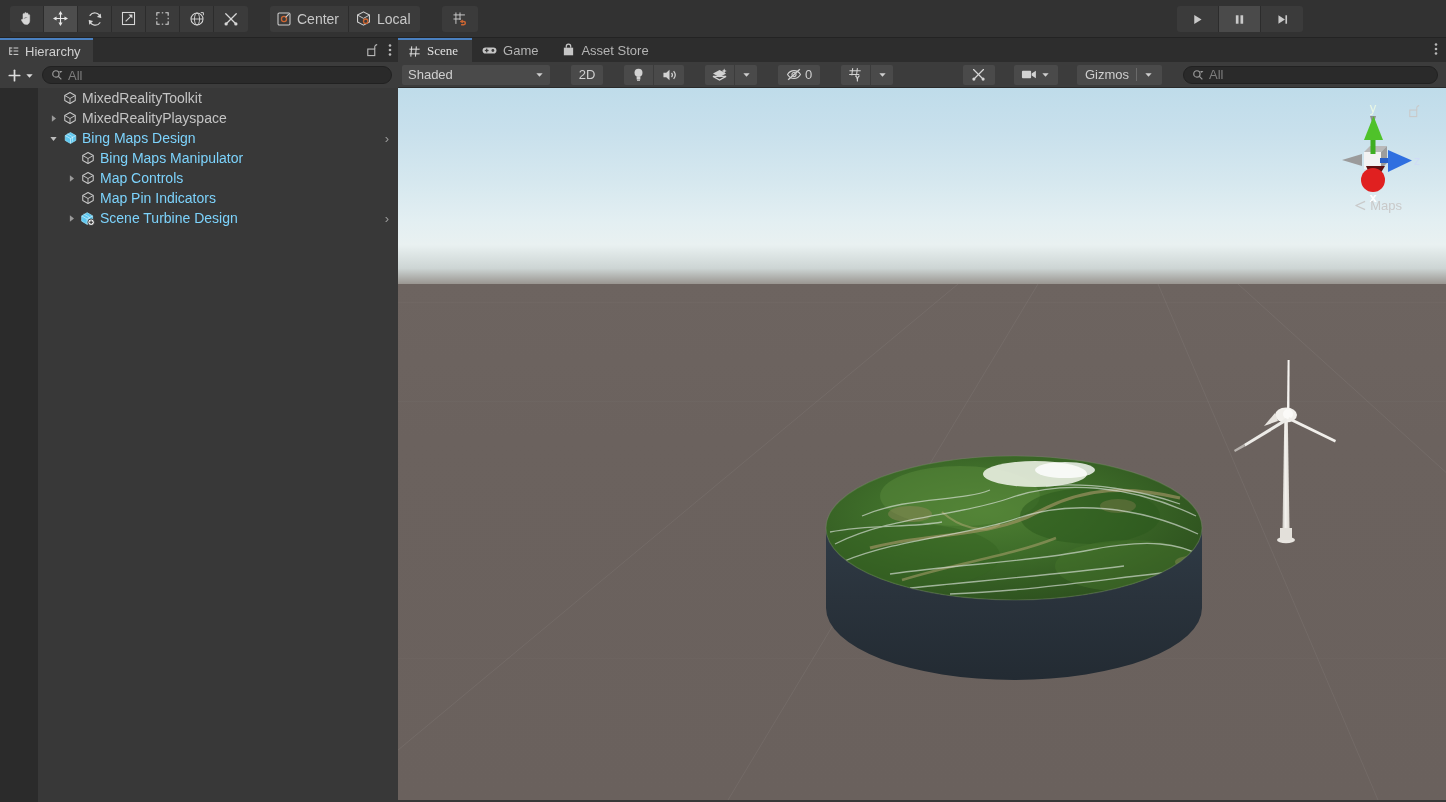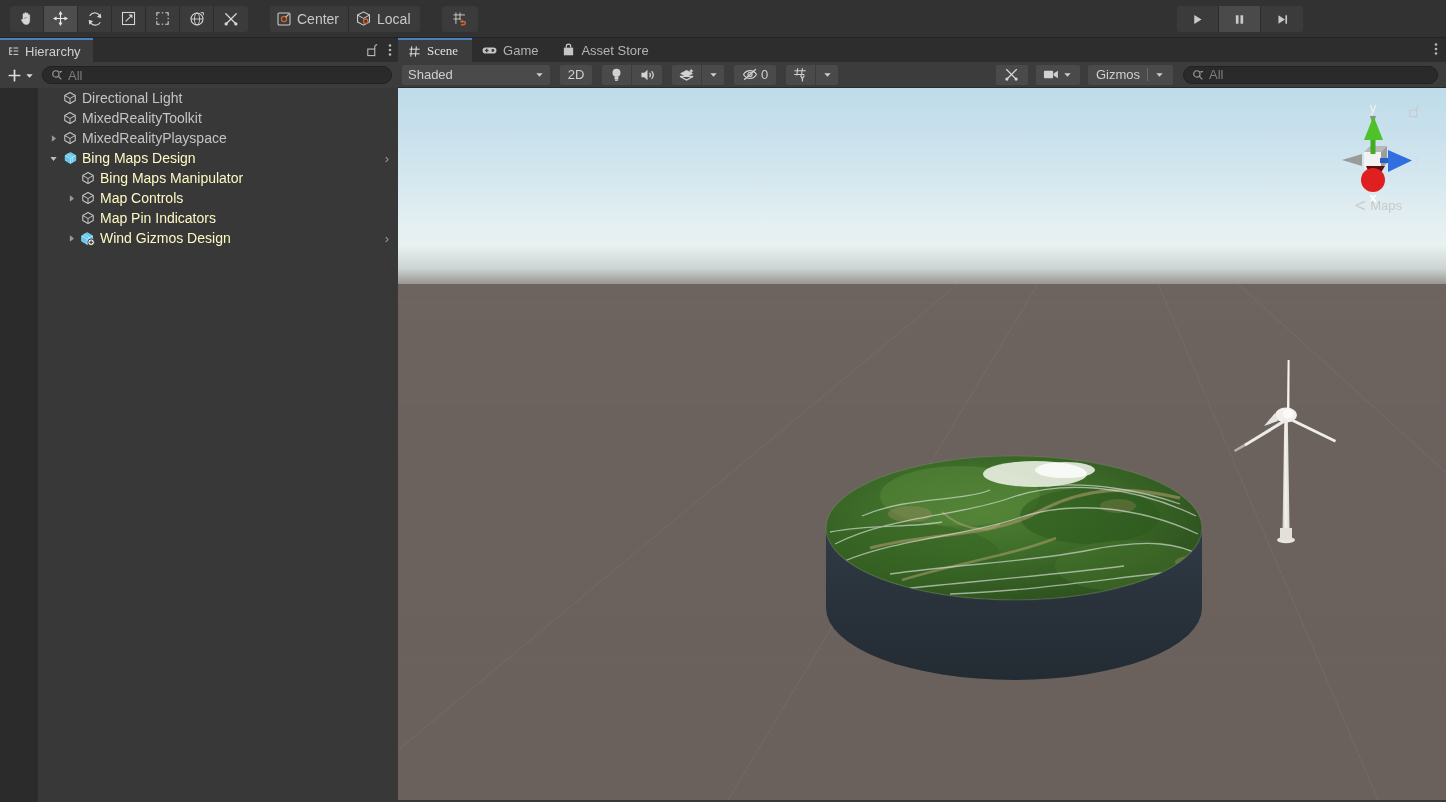--- a/index.html
+++ b/index.html
@@ -130,7 +130,7 @@
 
   .s-toolbar {
     height: 26px; background: #3c3c3c; display: flex; align-items: center;
-    padding: 0 4px; gap: 4px; border-bottom: 1px solid #2a2a2a;
+    padding: 0 4px; gap: 15px; border-bottom: 1px solid #2a2a2a;
   }
   .sbtn {
     height: 20px; background: #4a4a4a; display: flex; align-items: center;

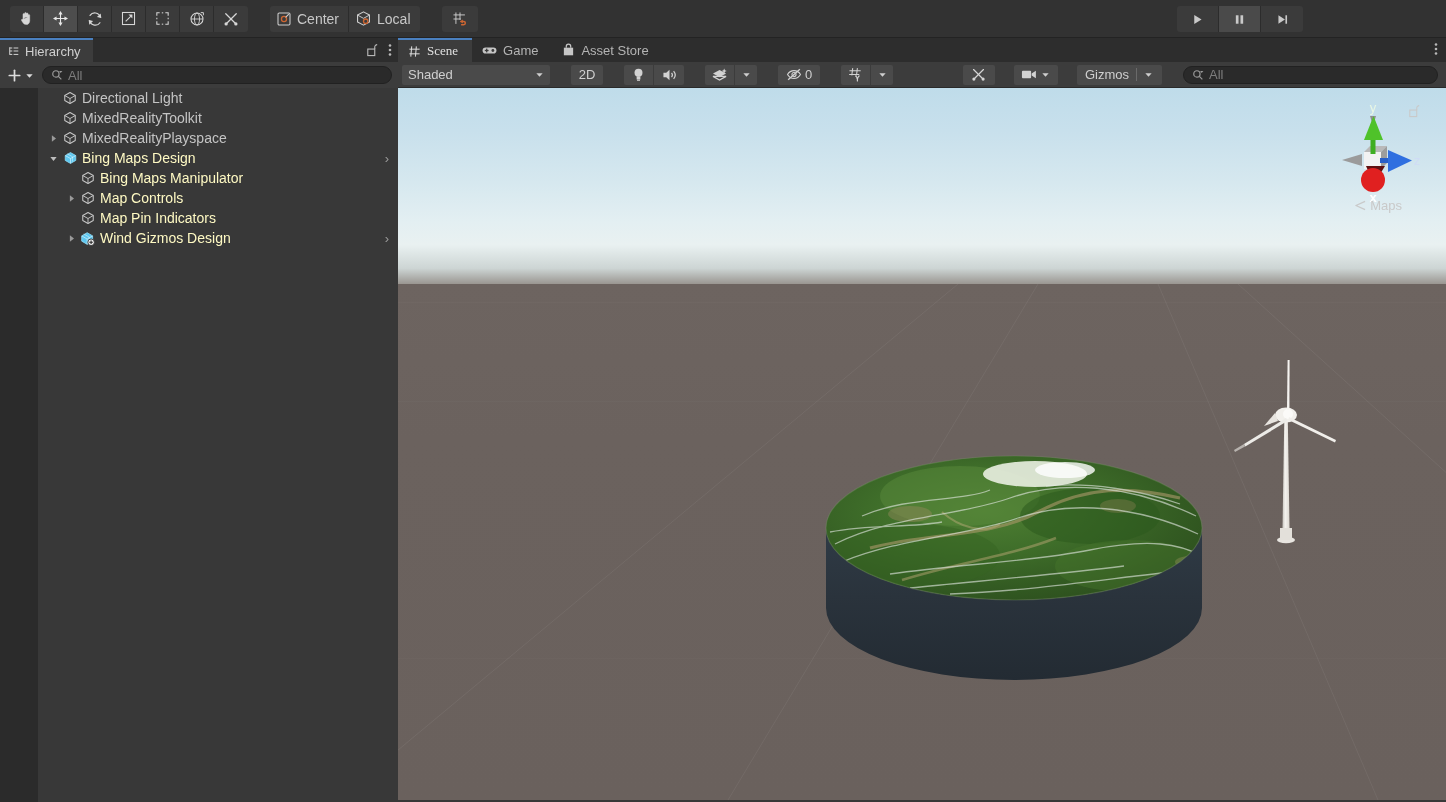--- a/index.html
+++ b/index.html
@@ -369,15 +369,6 @@
     <div class="h-body">
       <div class="h-gutter"></div>
       <div class="h-rows" id="hrows">
-          <div class="row">
-            <span class="ic" style="left:62px">
-              <svg width="14" height="14" viewBox="0 0 16 16">
-                <path d="M8 1.8 14 5.2v5.6L8 14.2 2 10.8V5.2z" fill="none" stroke="#c4c4c4" stroke-width="1.2" stroke-linejoin="round"></path>
-                <path d="M2 5.2 8 8.6l6-3.4M8 8.6v5.6" stroke="#c4c4c4" stroke-width="1.1" fill="none"></path>
-              </svg>
-            </span>
-            <span class="lbl" style="left:82px">Directional Light</span>
-          </div>
           <div class="row">
             <span class="ic" style="left:62px">
               <svg width="14" height="14" viewBox="0 0 16 16">

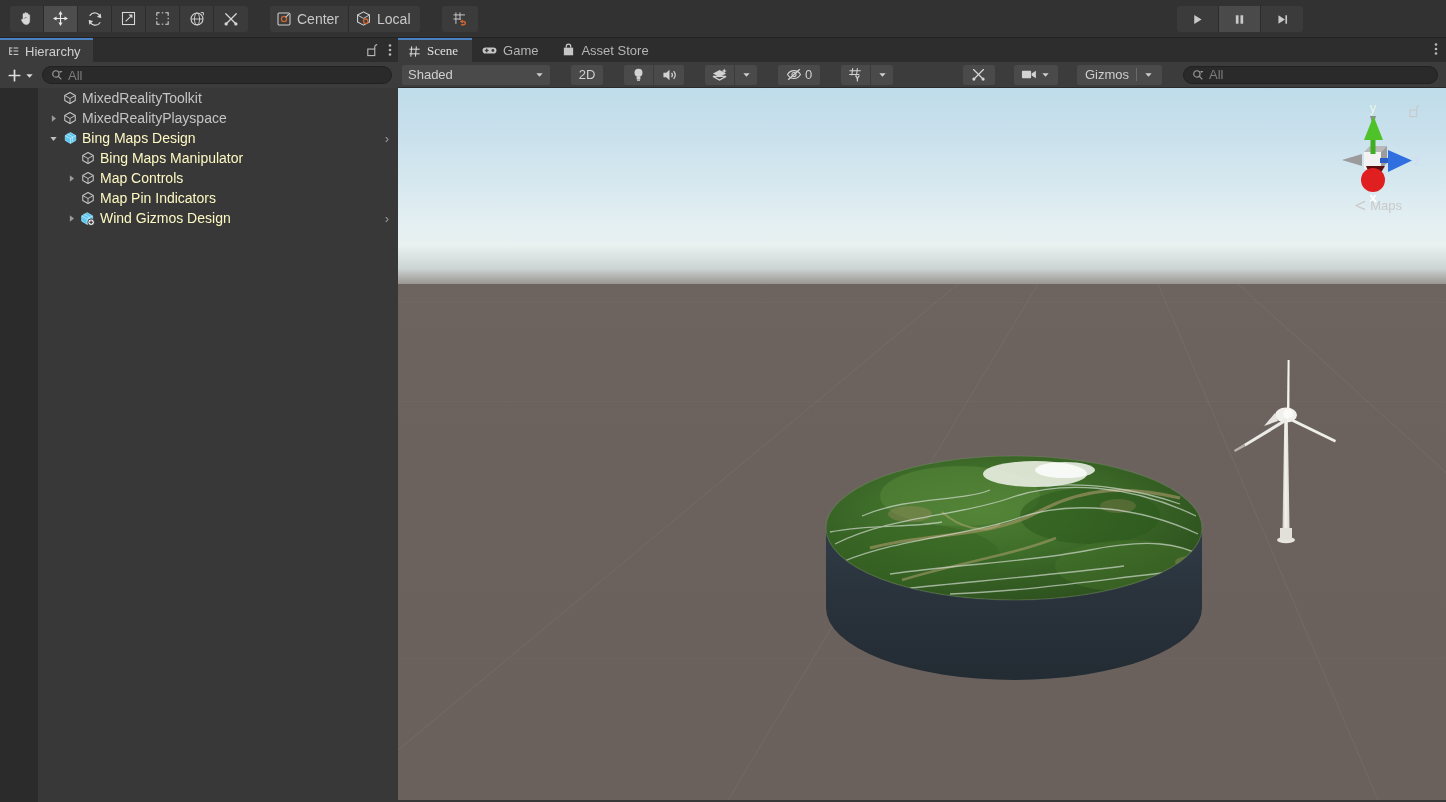--- a/index.html
+++ b/index.html
@@ -107,7 +107,7 @@
   .row .lbl { position: absolute; }
   .row .chev { position: absolute; right: 9px; color: #9a9a9a; font-size: 13px; }
   .row .kebab { position: absolute; right: 12px; }
-  .lbl.blue { color: #fef9c3; }
+  .lbl.blue { color: #7dd3fc; }
   .lbl.dim  { color: #6f7f93; }
 
   

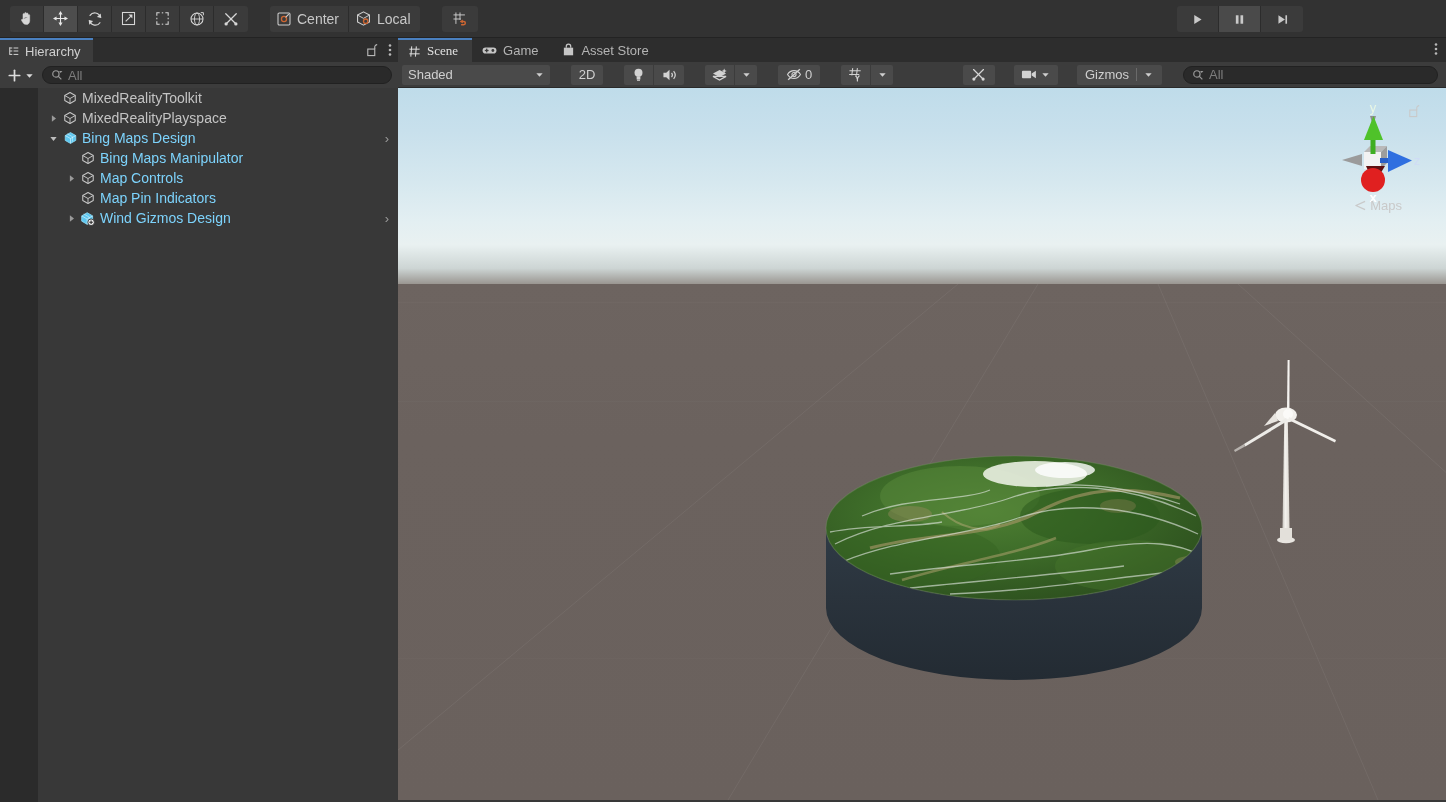--- a/index.html
+++ b/index.html
@@ -455,7 +455,7 @@
                 <path d="M11.8 10.1v3.8M9.9 12h3.8" stroke="#2b2b2b" stroke-width="1.2"></path>
               </svg>
             </span>
-            <span class="lbl blue" style="left:100px">Wind Gizmos Design</span>
+            <span class="lbl blue" style="left:100px">Scene Turbine Design</span>
             <span class="chev">›</span>
           </div>
         </div>

